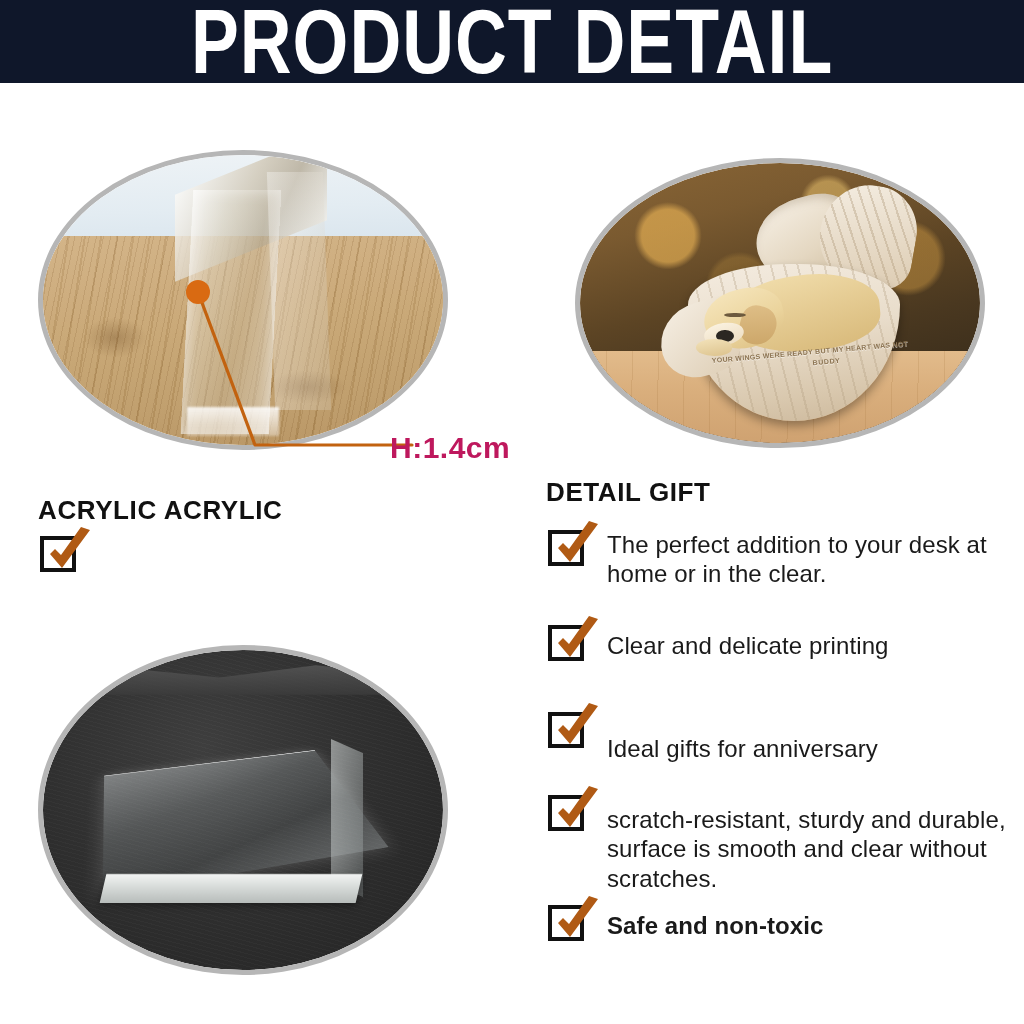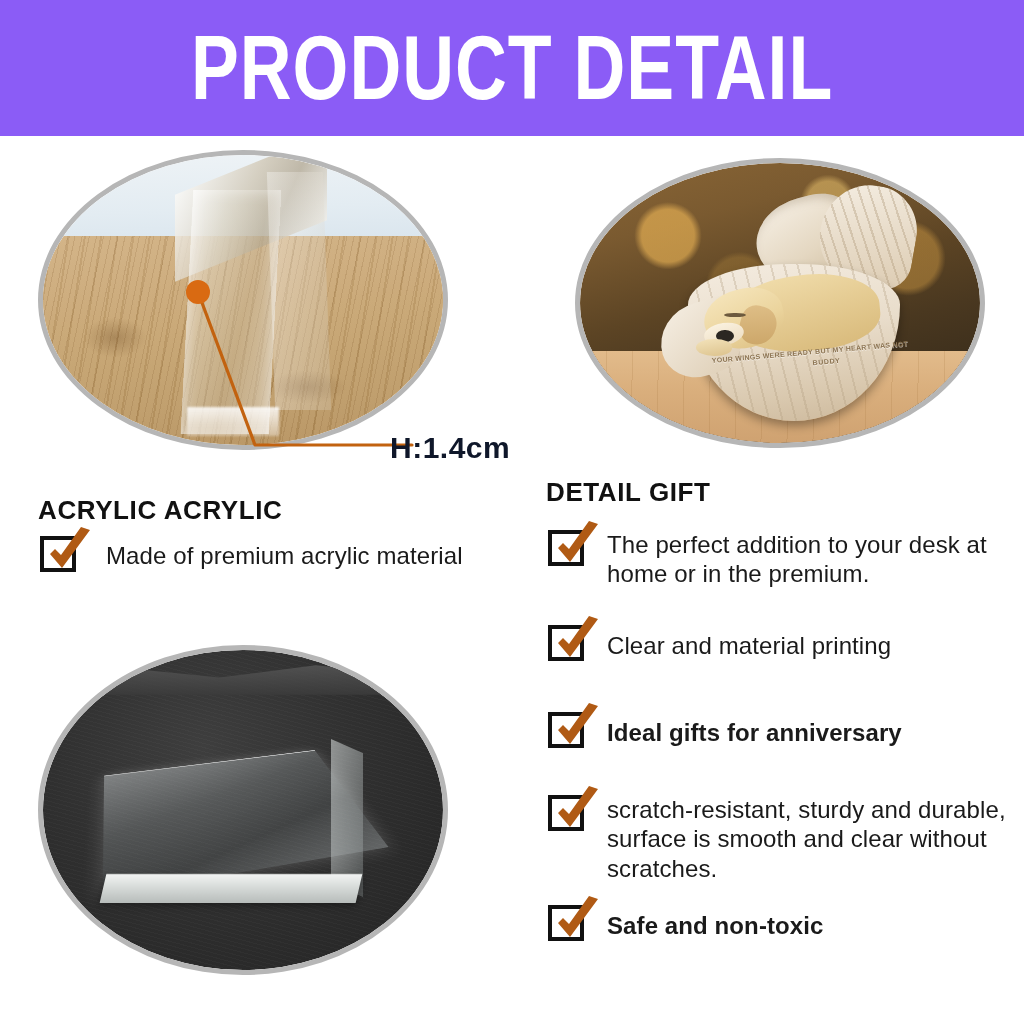--- a/index.html
+++ b/index.html
@@ -22,8 +22,8 @@
     left: 0;
     top: 0;
     width: 1024px;
-    height: 136px;
-    background: #8b5cf6;
+    height: 83px;
+    background: #0f172a;
     display: flex;
     align-items: center;
     justify-content: center;

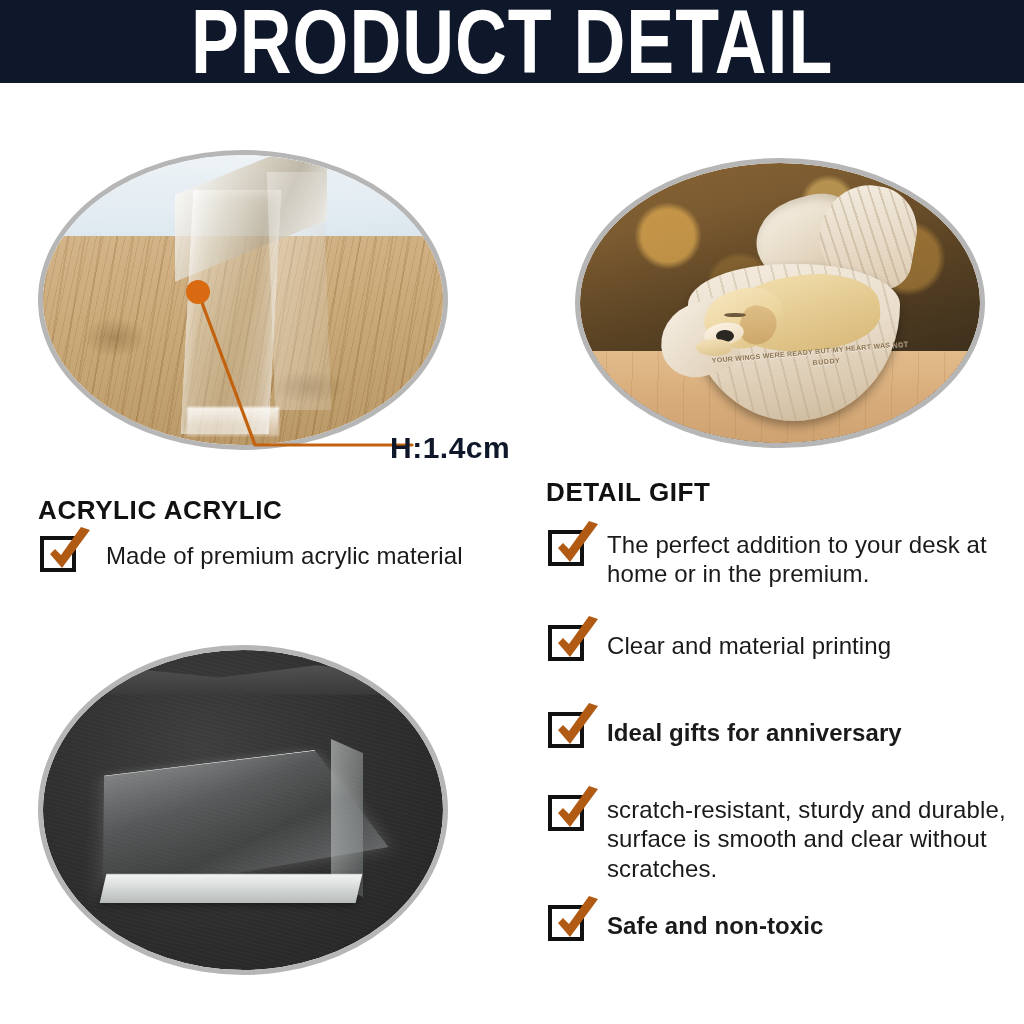--- a/index.html
+++ b/index.html
@@ -387,7 +387,7 @@
     position: absolute;
     left: 390px;
     top: 431px;
-    color: #0f172a;
+    color: #be185d;
     font-size: 30px;
     font-weight: bold;
     letter-spacing: 0.5px;

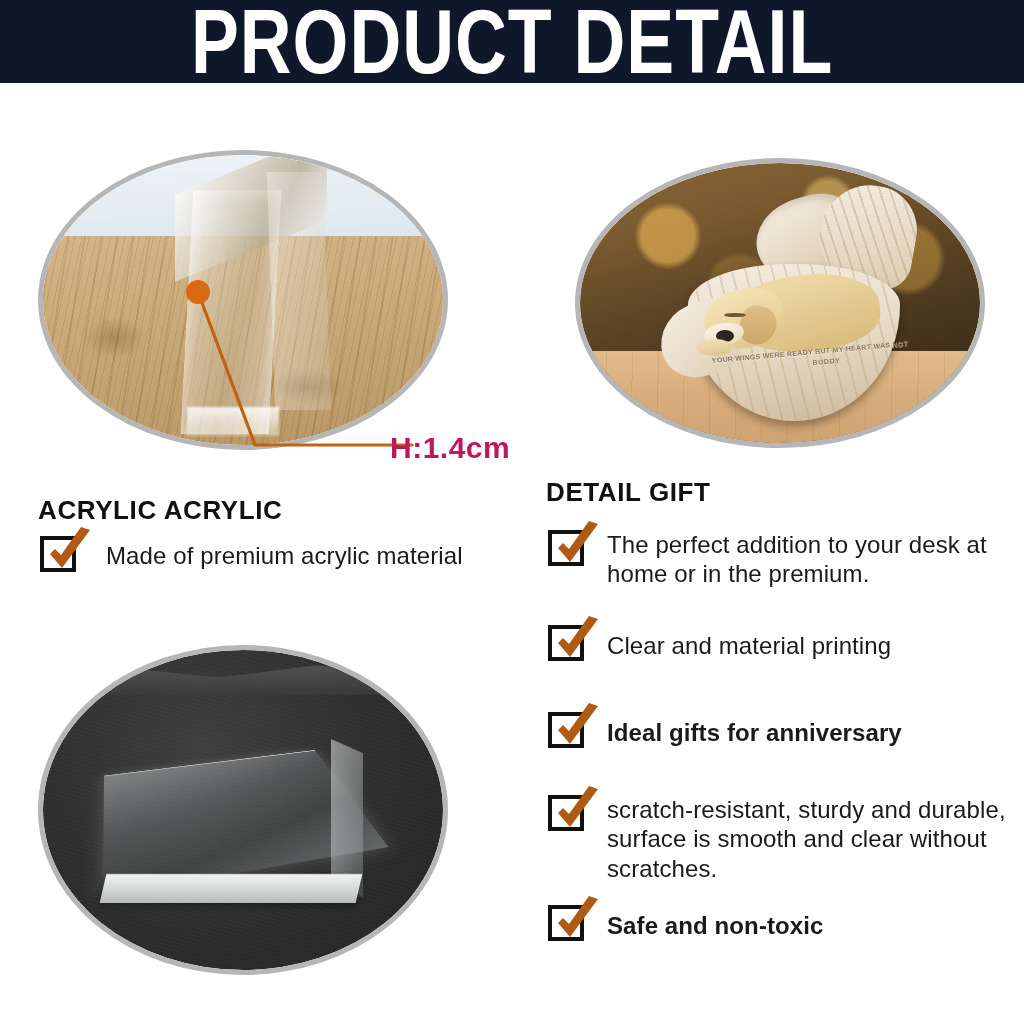--- a/index.html
+++ b/index.html
@@ -528,7 +528,6 @@
       <path d="M10 28 L22 42 L50 4 L41 1 L21 29 L15 23 Z" fill="#b05a14"></path>
     </svg>
   </span>
-  <span class="bullet-text">Made of premium acrylic material</span>
 </div>
 
 <div class="section-heading" id="heading-perfect-gift">DETAIL GIFT</div>

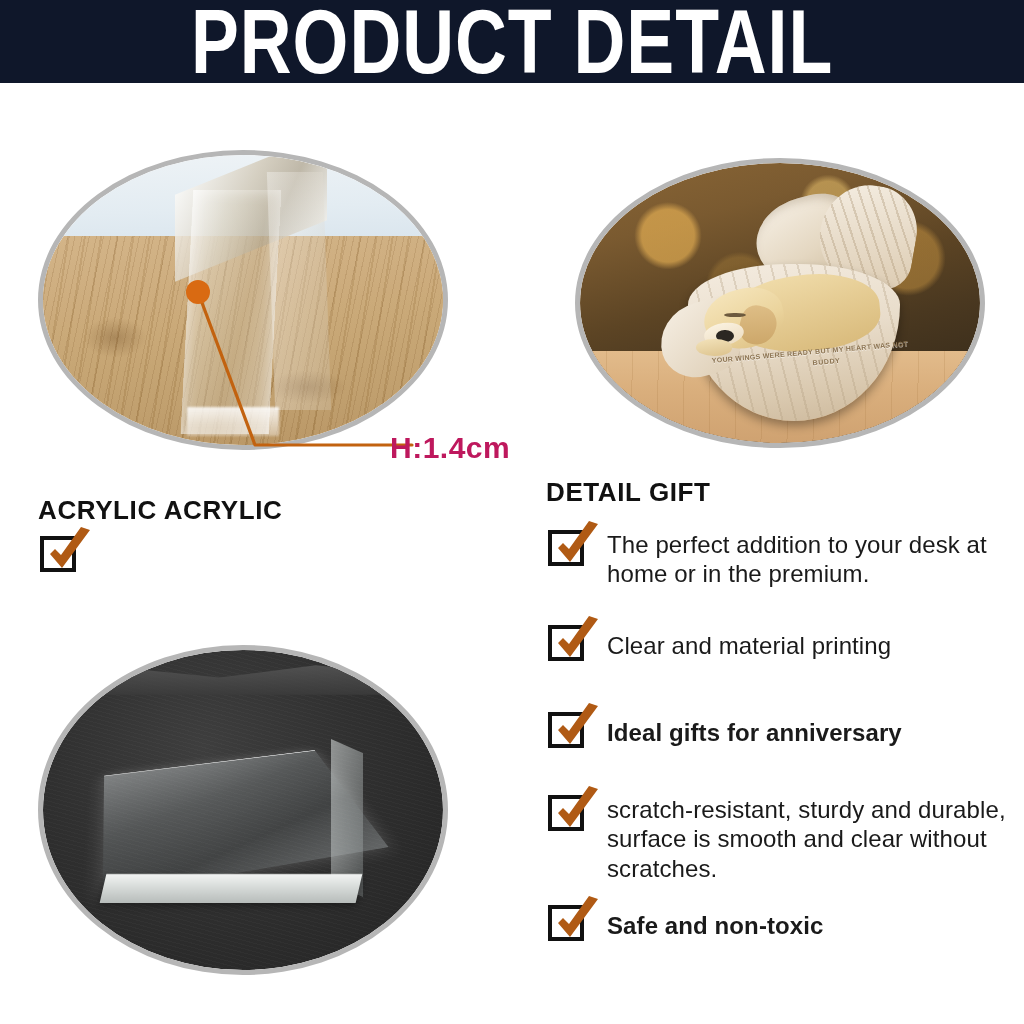--- a/index.html
+++ b/index.html
@@ -539,7 +539,7 @@
       <path d="M10 28 L22 42 L50 4 L41 1 L21 29 L15 23 Z" fill="#b05a14"></path>
     </svg>
   </span>
-  <span class="bullet-text">The perfect addition to your desk at home or in the premium.</span>
+  <span class="bullet-text">The perfect addition to your desk at home or in the clear.</span>
 </div>
 
 <div class="bullet-row" id="bullet-gift-1">

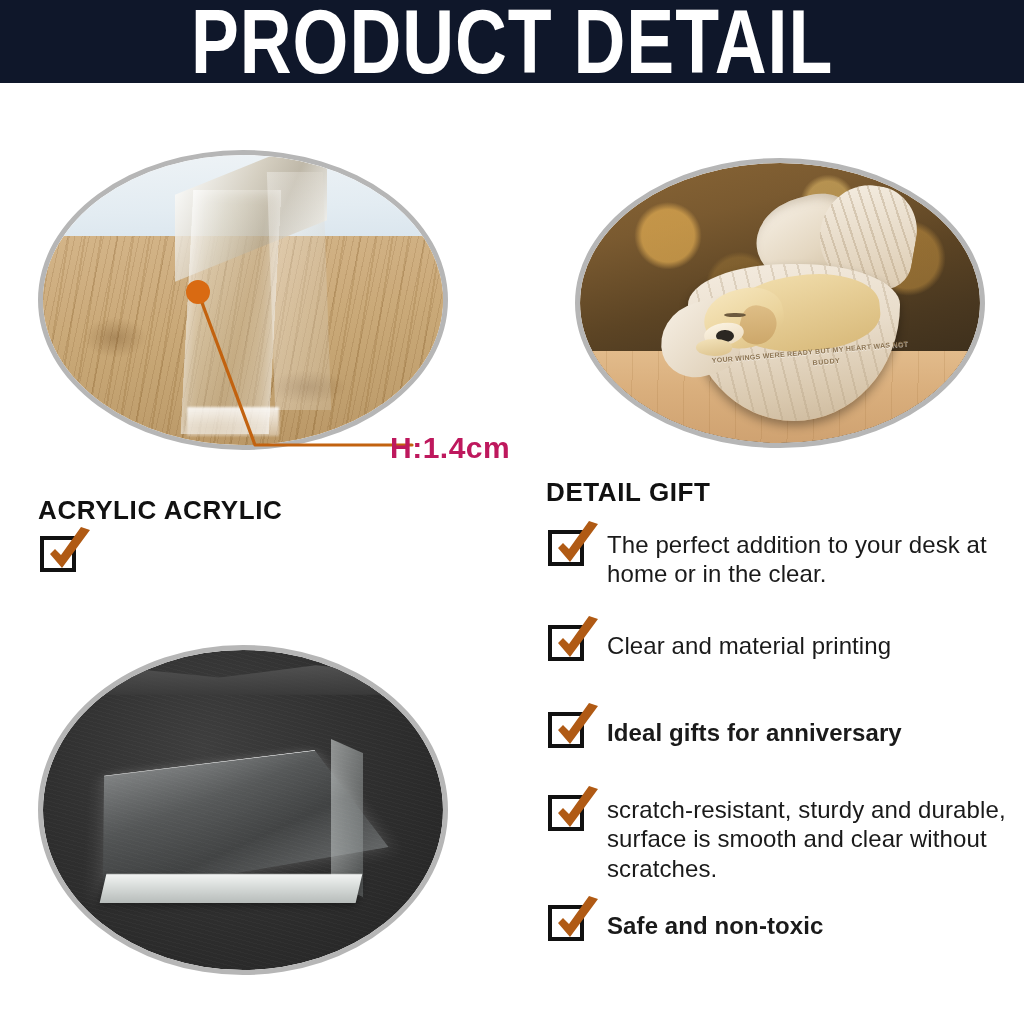--- a/index.html
+++ b/index.html
@@ -549,7 +549,7 @@
       <path d="M10 28 L22 42 L50 4 L41 1 L21 29 L15 23 Z" fill="#b05a14"></path>
     </svg>
   </span>
-  <span class="bullet-text">Clear and material printing</span>
+  <span class="bullet-text">Clear and delicate printing</span>
 </div>
 
 <div class="bullet-row" id="bullet-gift-2">

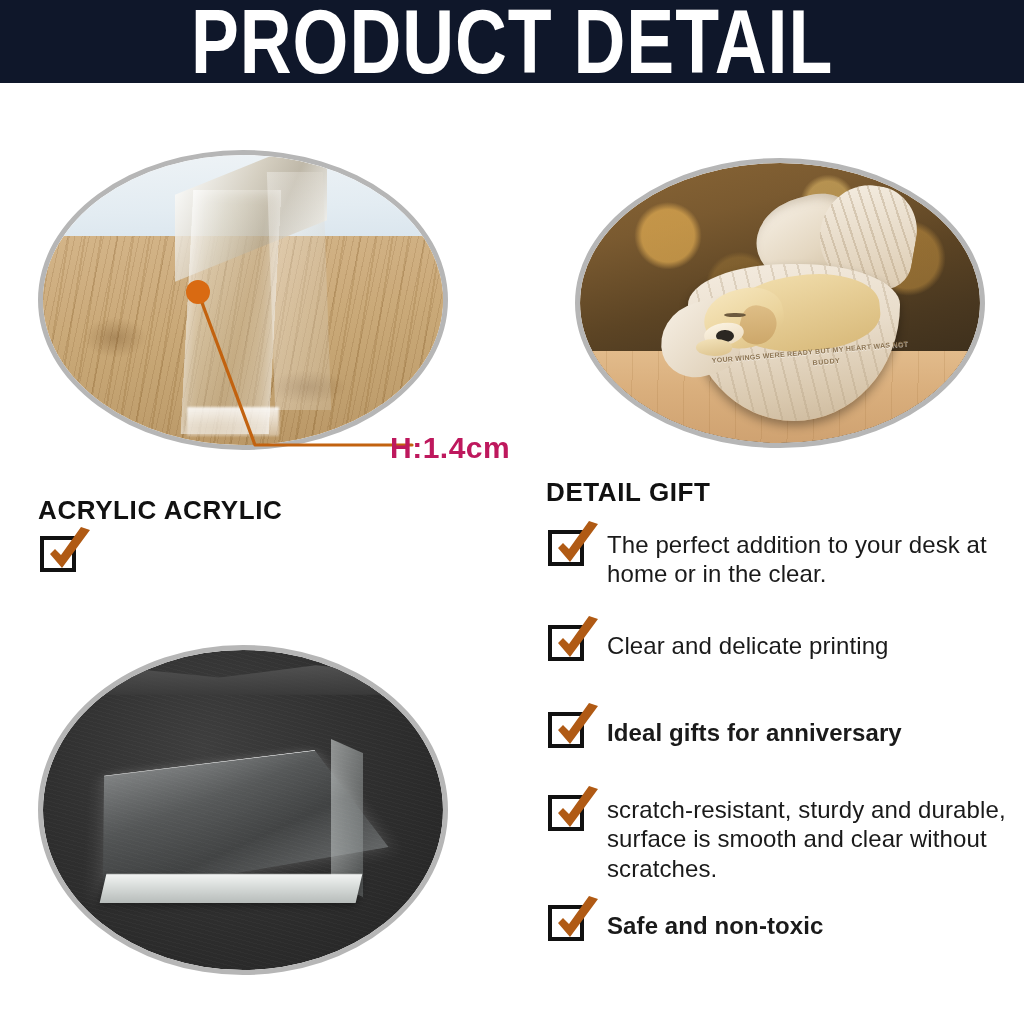--- a/index.html
+++ b/index.html
@@ -456,7 +456,7 @@
 
   #bullet-gift-0 .bullet-text { margin-left: 19px; margin-top: 2px; }
   #bullet-gift-1 .bullet-text { margin-left: 19px; margin-top: 8px; }
-  #bullet-gift-2 .bullet-text { margin-left: 19px; margin-top: 8px; font-weight: bold; }
+  #bullet-gift-2 .bullet-text { margin-left: 19px; margin-top: 24px; }
   #bullet-gift-3 .bullet-text { margin-left: 19px; margin-top: 2px; }
   #bullet-gift-4 .bullet-text { margin-left: 19px; margin-top: 8px; font-weight: bold; }
 </style>

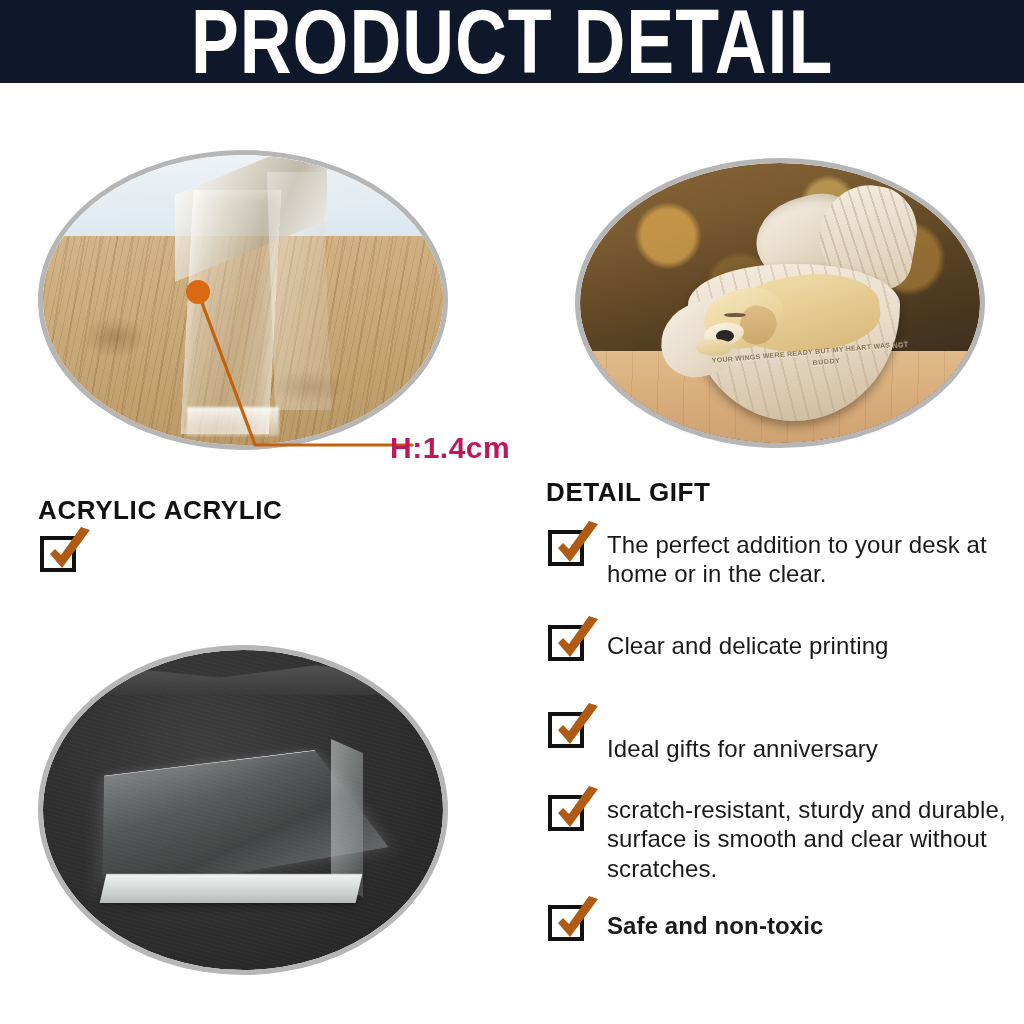--- a/index.html
+++ b/index.html
@@ -457,7 +457,7 @@
   #bullet-gift-0 .bullet-text { margin-left: 19px; margin-top: 2px; }
   #bullet-gift-1 .bullet-text { margin-left: 19px; margin-top: 8px; }
   #bullet-gift-2 .bullet-text { margin-left: 19px; margin-top: 24px; }
-  #bullet-gift-3 .bullet-text { margin-left: 19px; margin-top: 2px; }
+  #bullet-gift-3 .bullet-text { margin-left: 19px; margin-top: 12px; }
   #bullet-gift-4 .bullet-text { margin-left: 19px; margin-top: 8px; font-weight: bold; }
 </style>
 </head>

